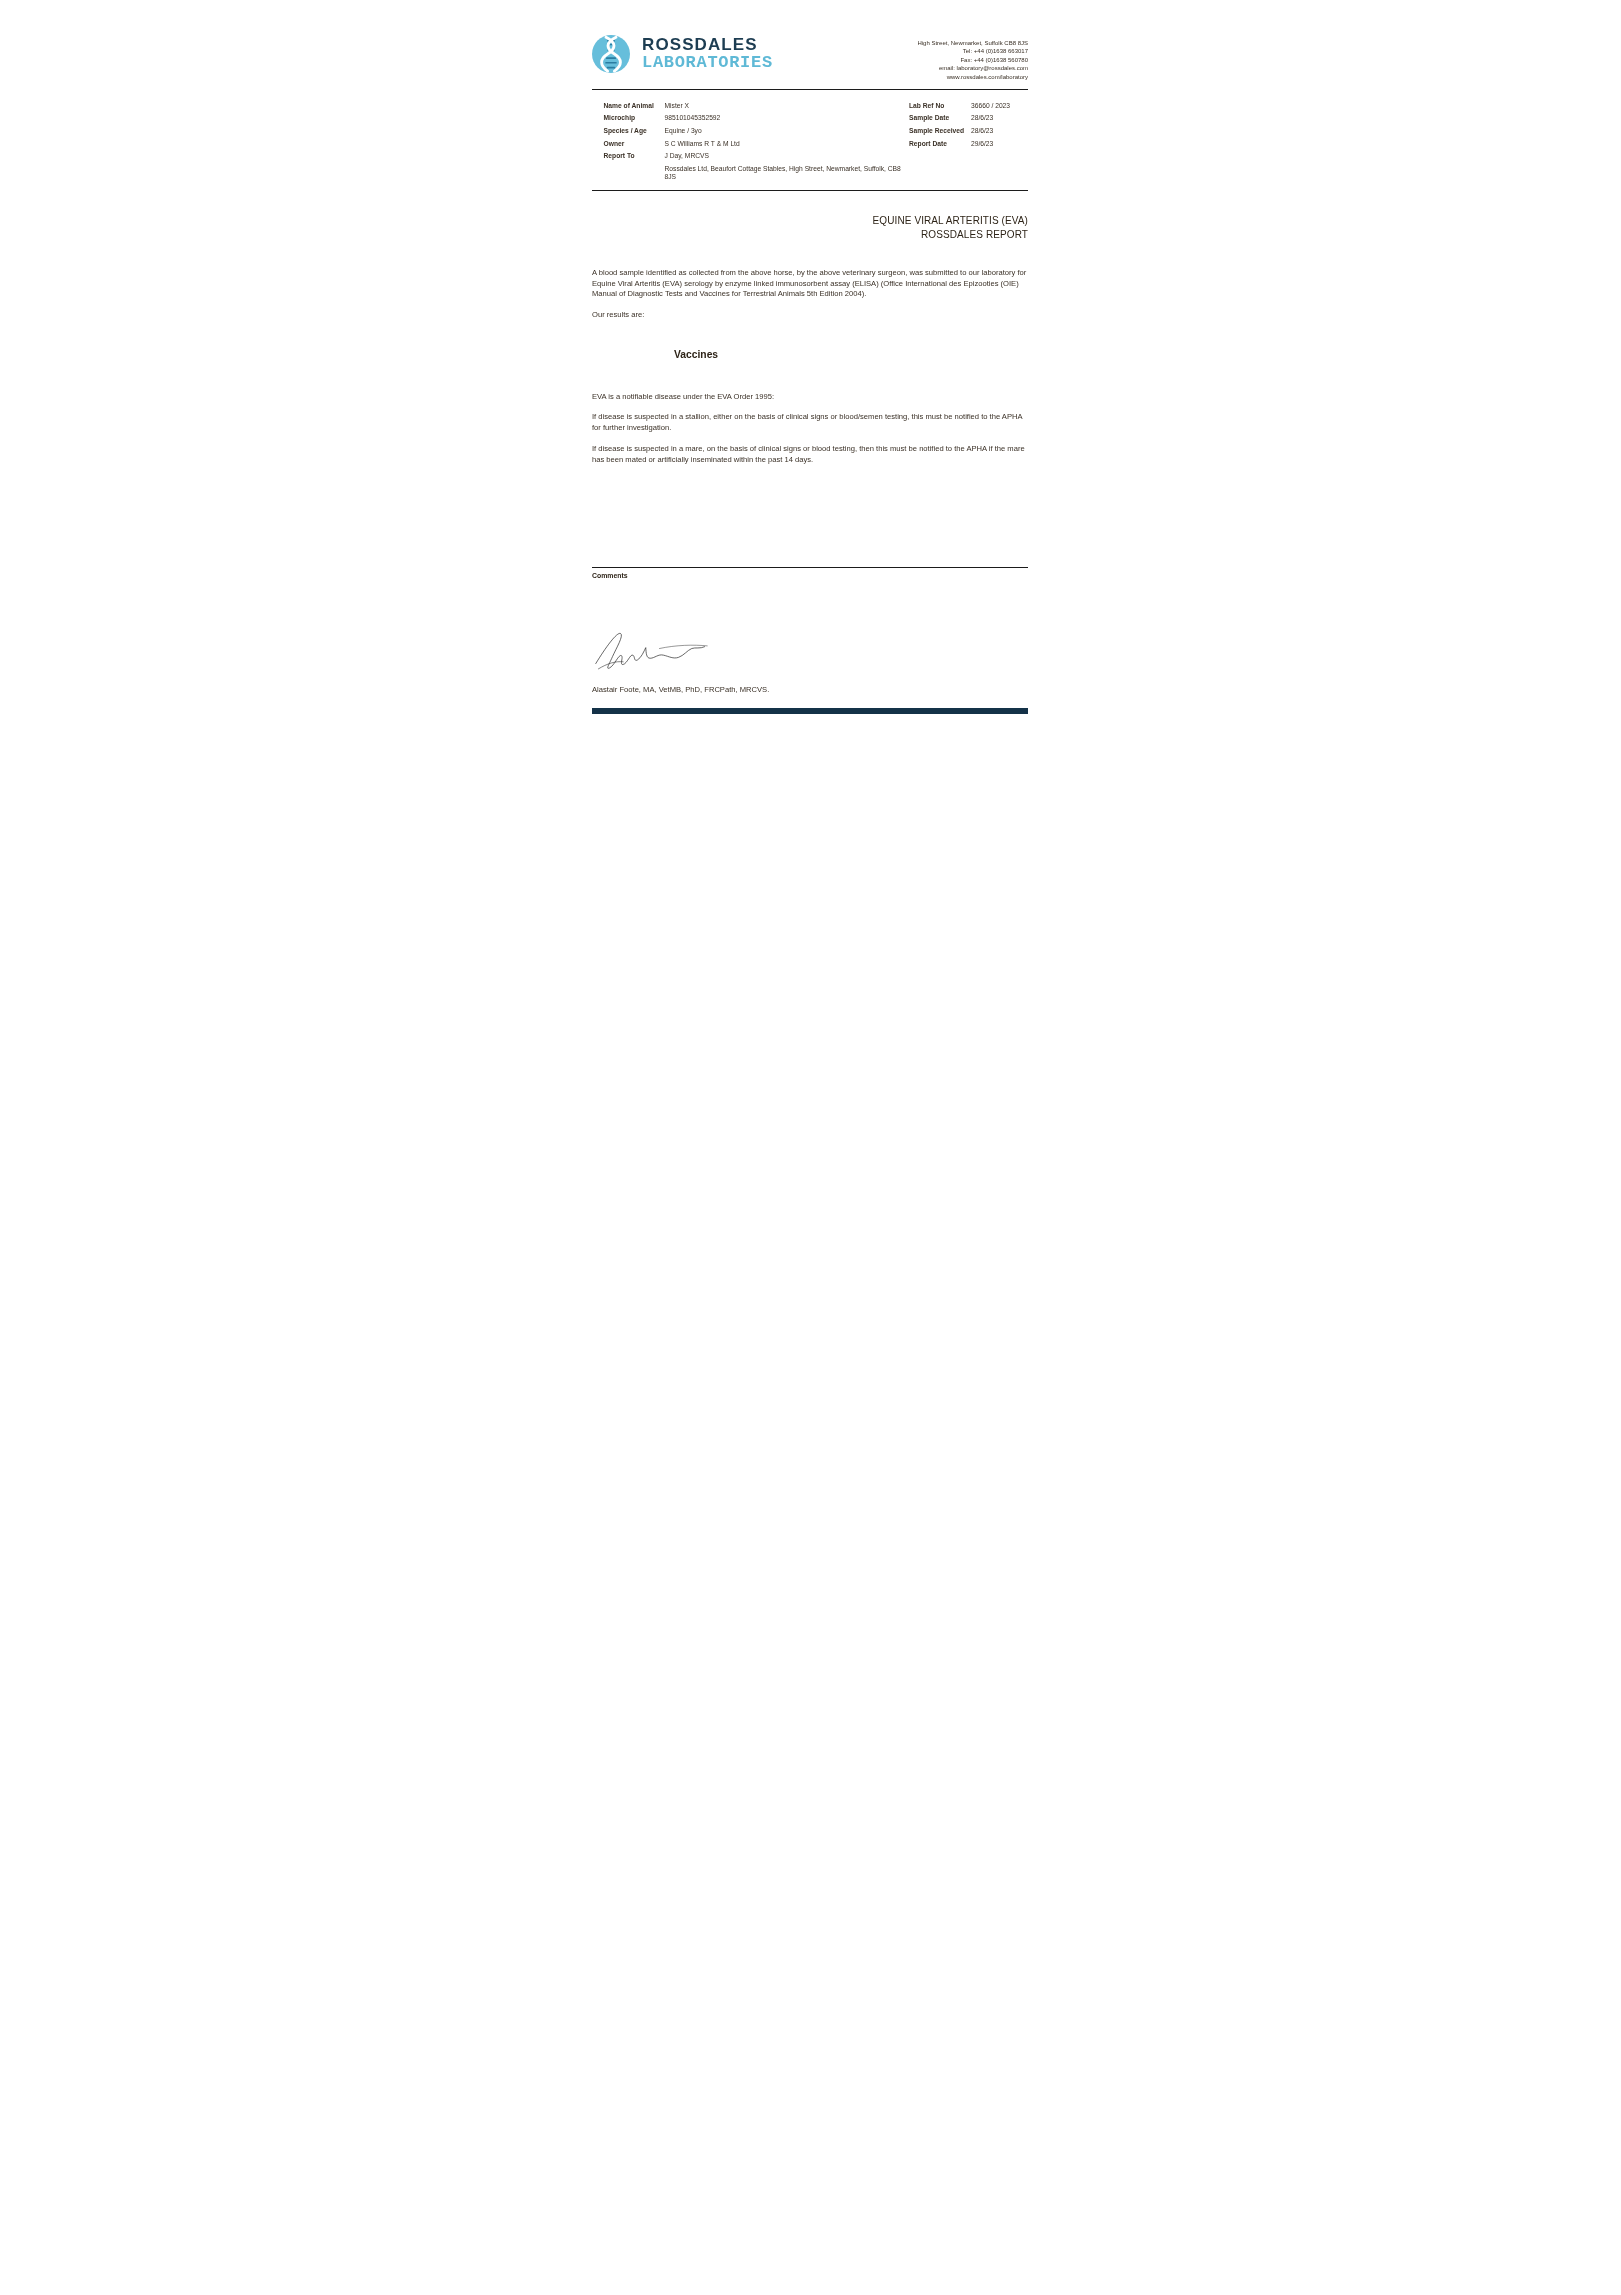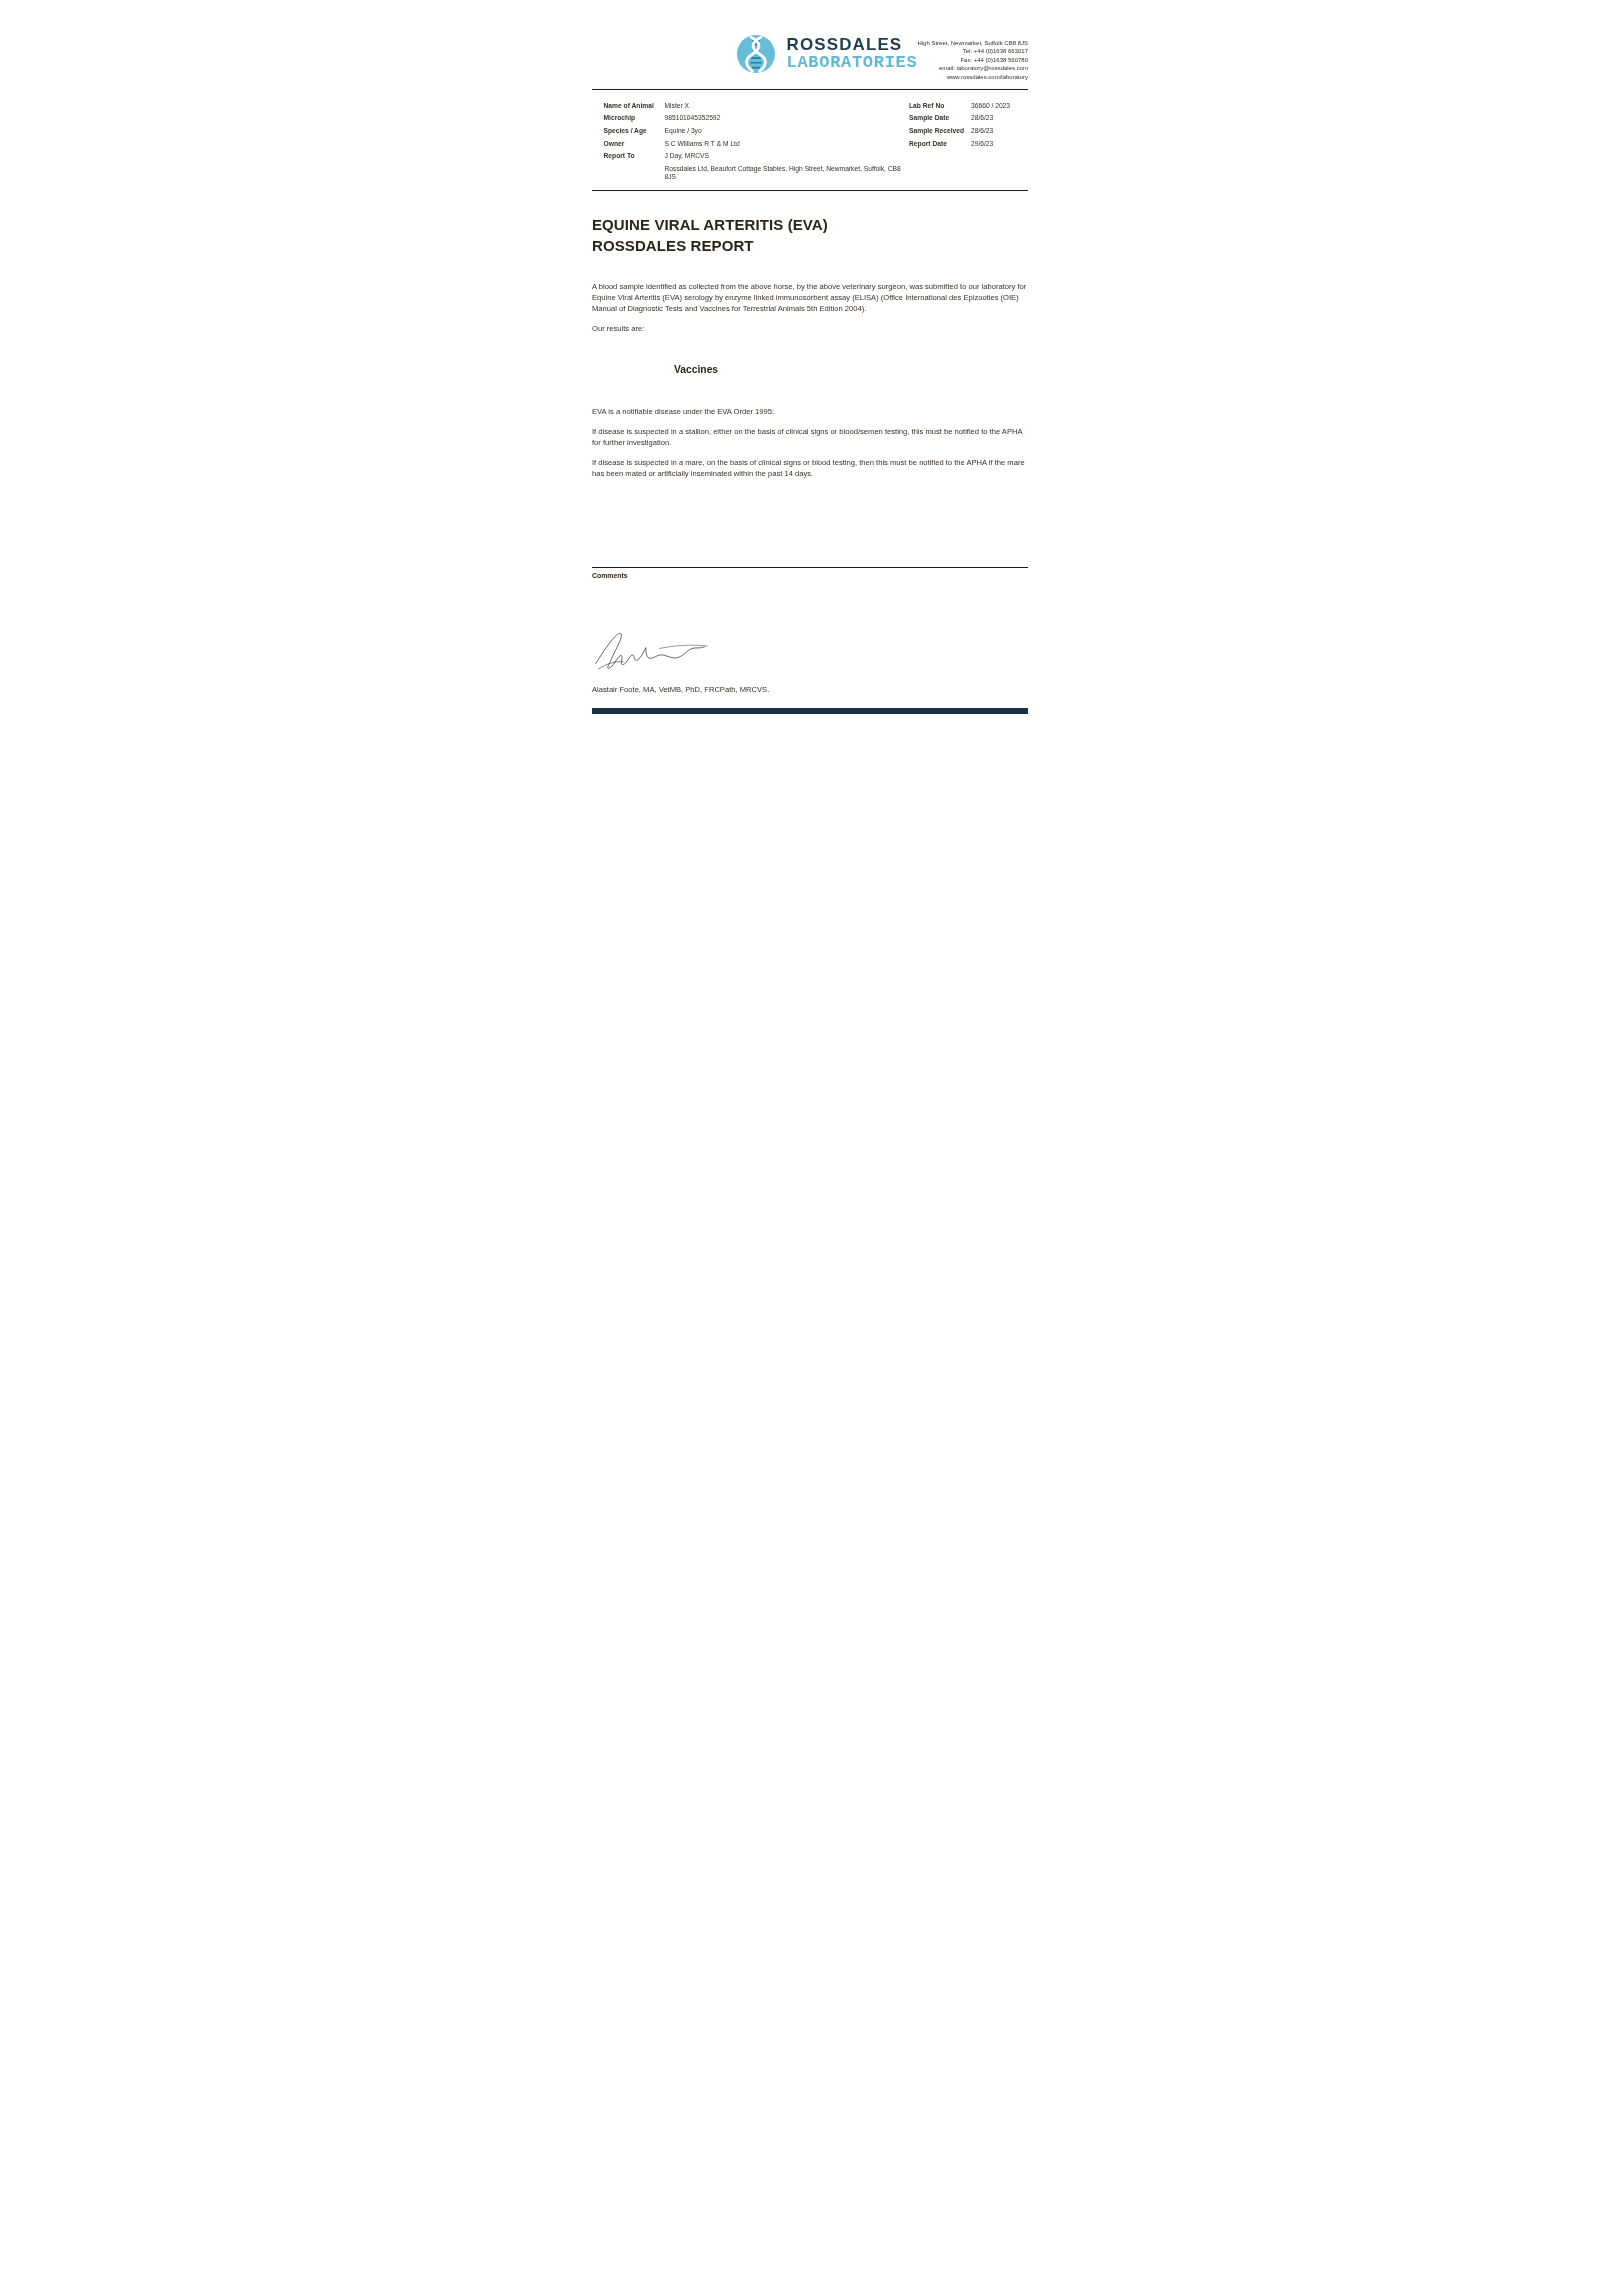--- a/index.html
+++ b/index.html
@@ -20,7 +20,7 @@
   
   .header {
     display: flex;
-    justify-content: flex-end;
+    justify-content: space-between;
     align-items: flex-start;
     margin-top: 35px;
   }

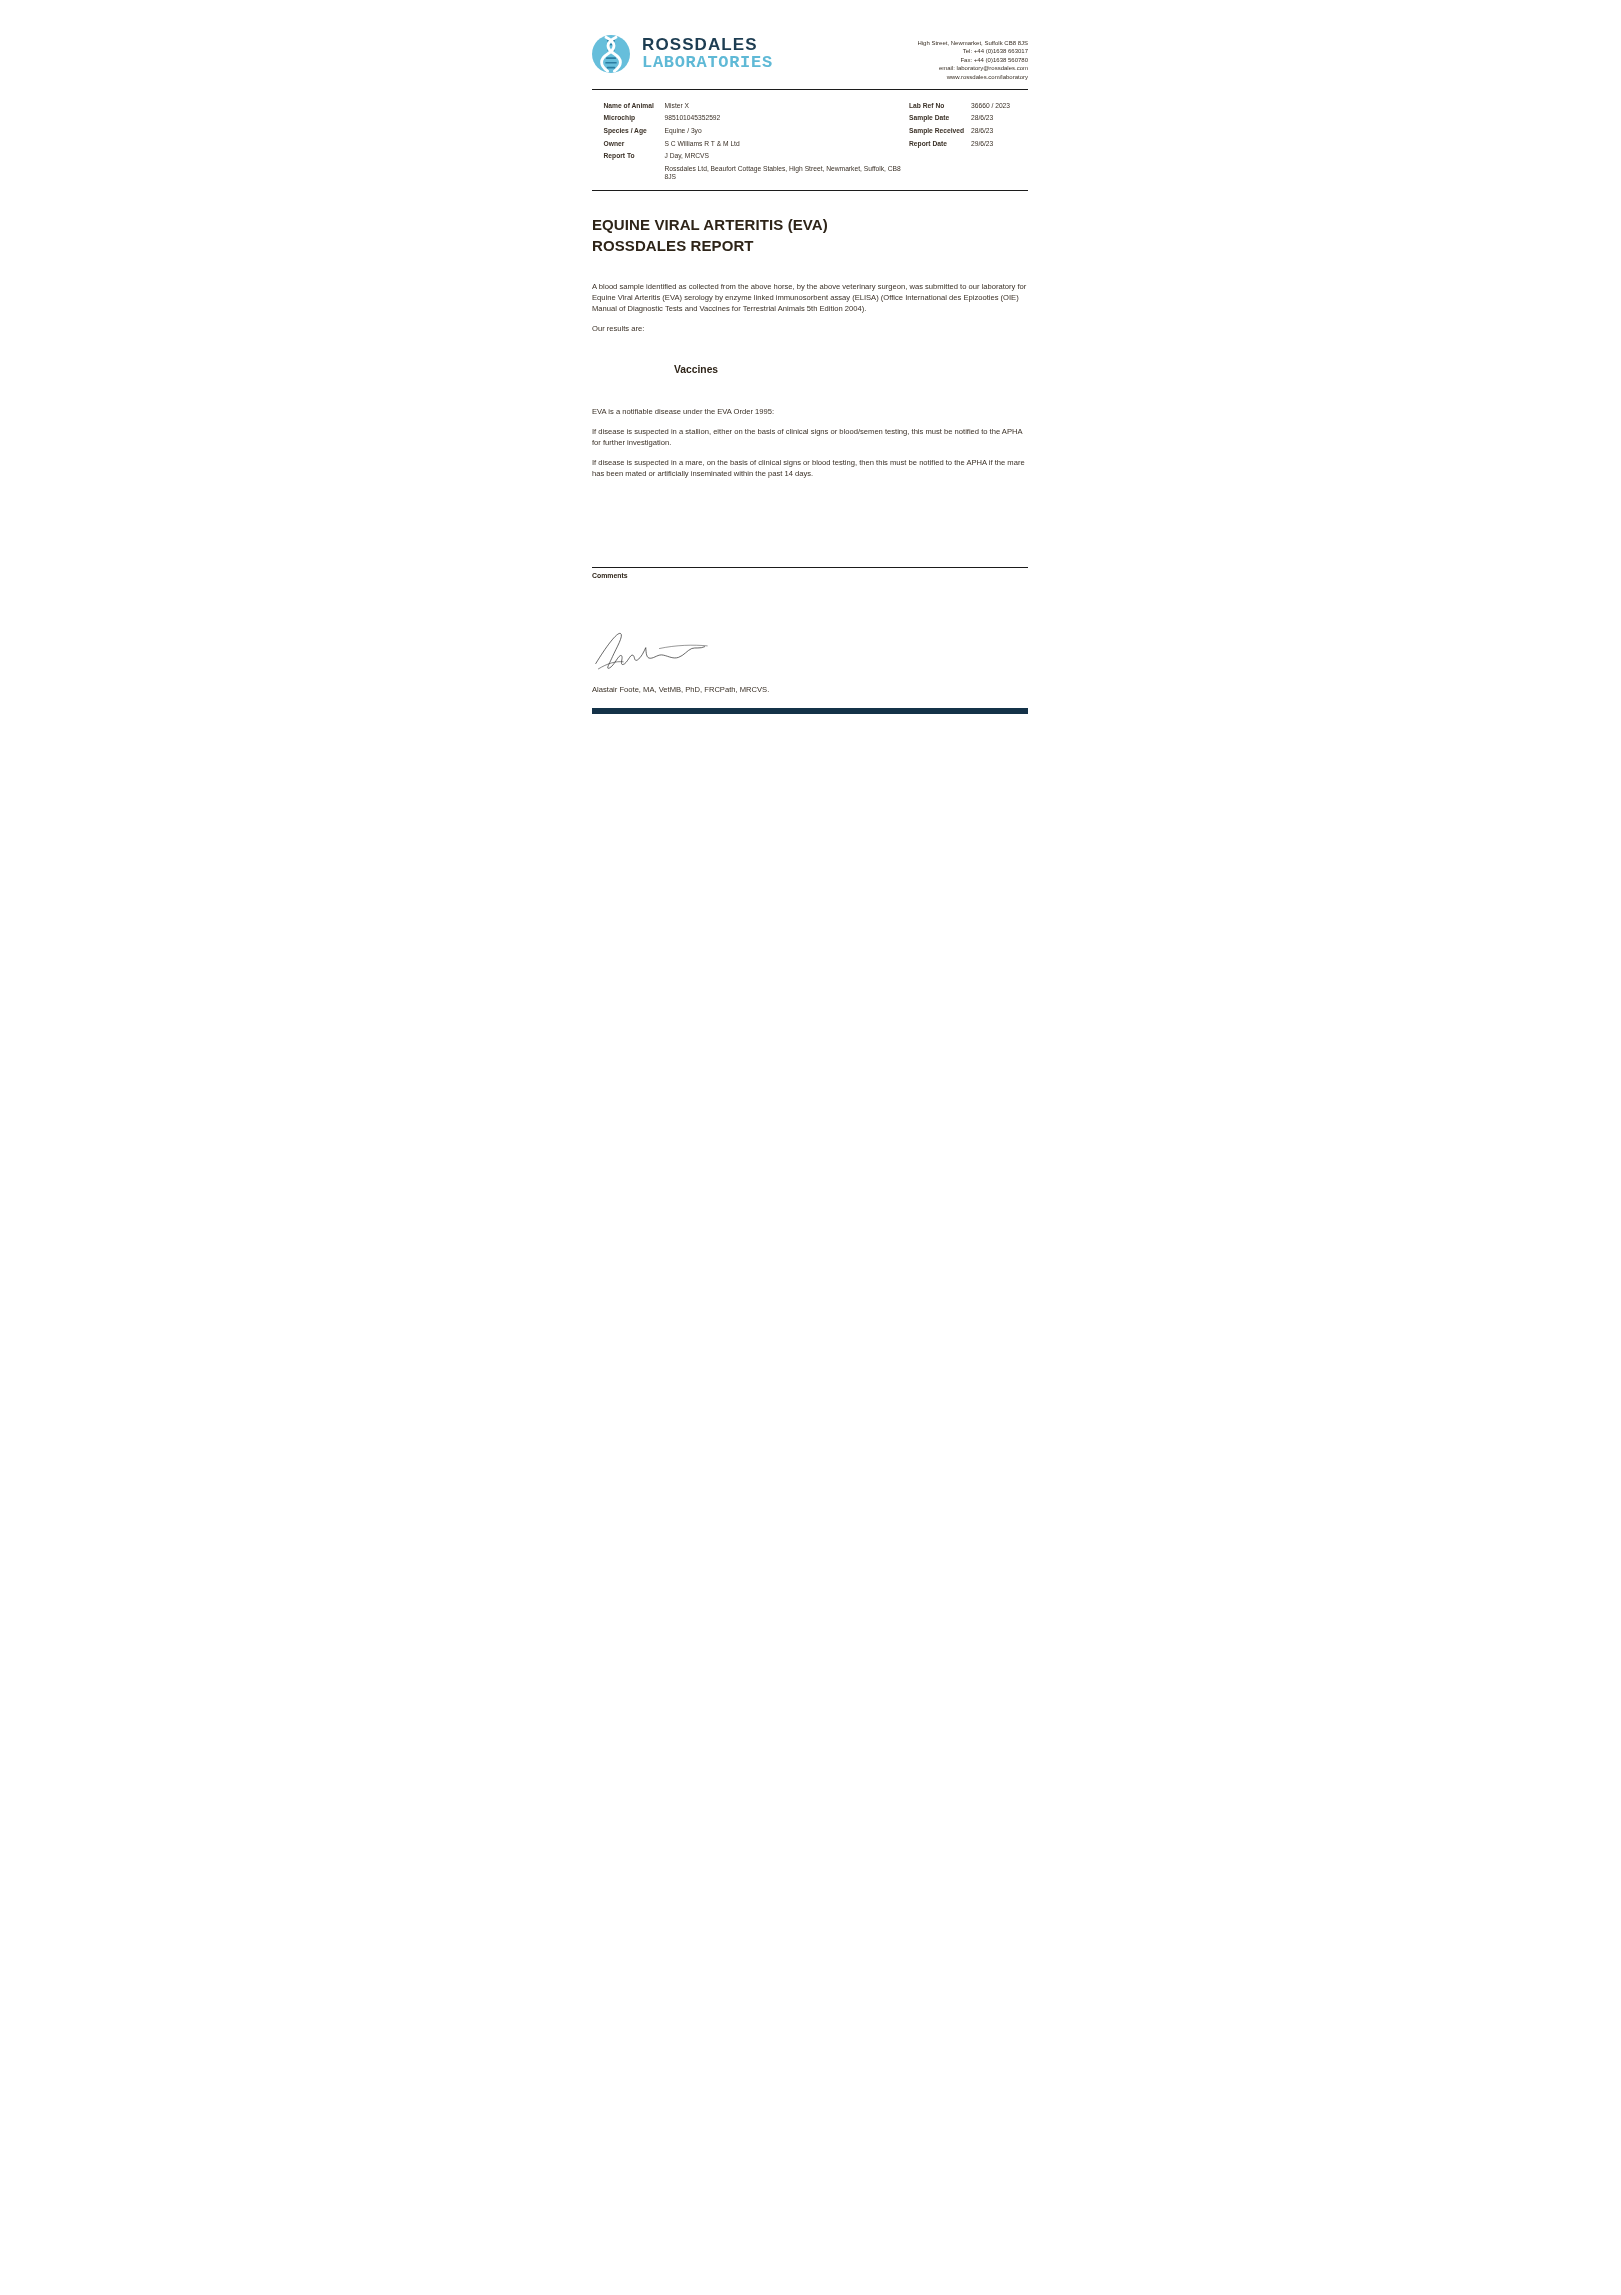--- a/index.html
+++ b/index.html
@@ -78,9 +78,9 @@
   
   .report-title {
     margin-top: 23px;
-    text-align: left;
-    font-size: 15px;
-    font-weight: 700;
+    text-align: right;
+    font-size: 10px;
+    font-weight: 400;
     line-height: 1.45;
     color: #2e2418;
     letter-spacing: 0.1px;

